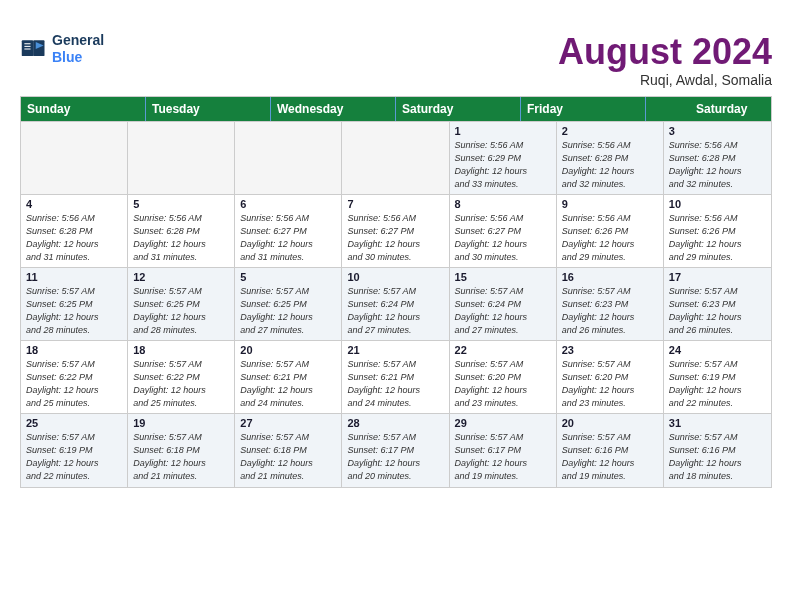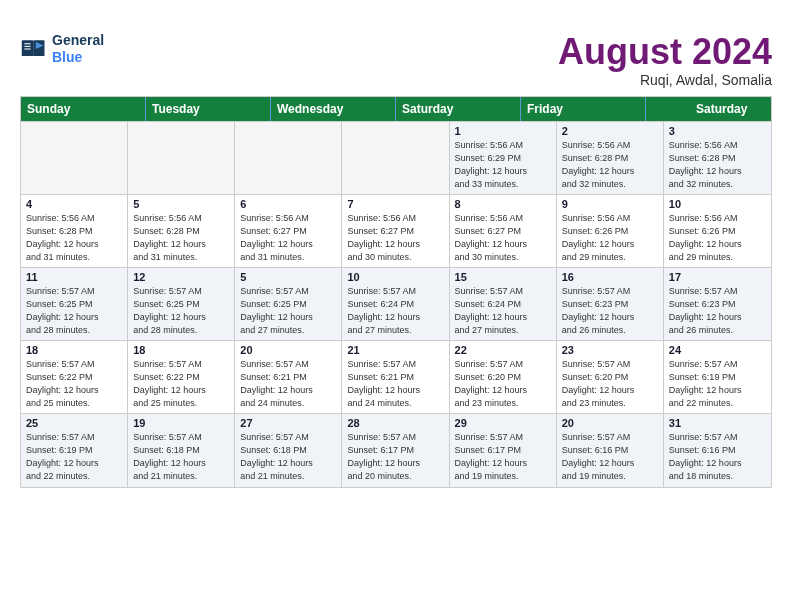--- a/index.html
+++ b/index.html
@@ -114,6 +114,7 @@
       font-size: 9px;
       line-height: 1.45;
       color: #333;
+      font-style: italic;
     }
   </style>
 </head>

